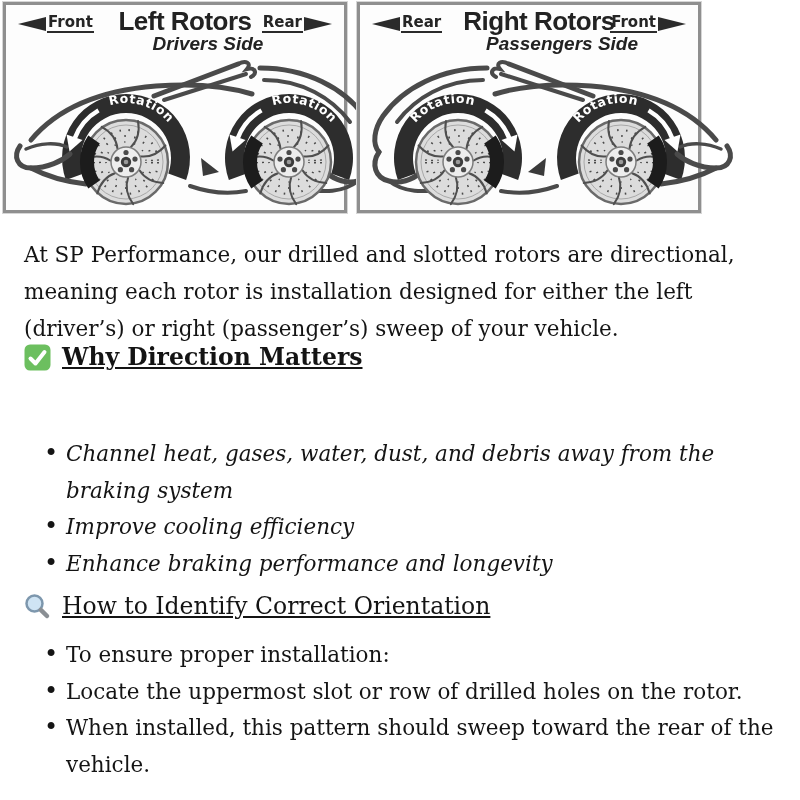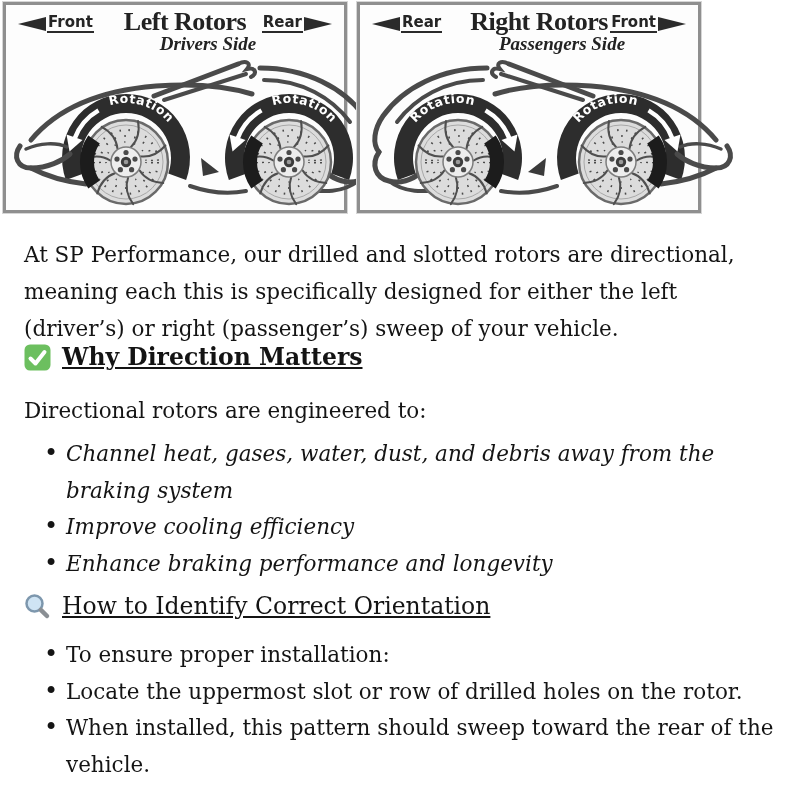--- a/index.html
+++ b/index.html
@@ -12,7 +12,7 @@
          background:#fdfdfd;box-sizing:border-box;position:relative;}
   .panel-header{position:relative;height:48px;}
   .titles{position:absolute;left:0;right:0;top:2px;text-align:center;
-          font-family:Liberation Serif, serif;color:#222;padding-left:20px;}
+          font-family:Liberation Sans, sans-serif;color:#222;padding-left:20px;}
   .panel-title{font-size:26px;font-weight:bold;letter-spacing:-0.5px;line-height:29px;}
   .panel-sub{font-size:19px;font-weight:bold;font-style:italic;line-height:15px;margin-left:46px;}
   .dir{position:absolute;top:9px;display:flex;align-items:center;gap:1px;

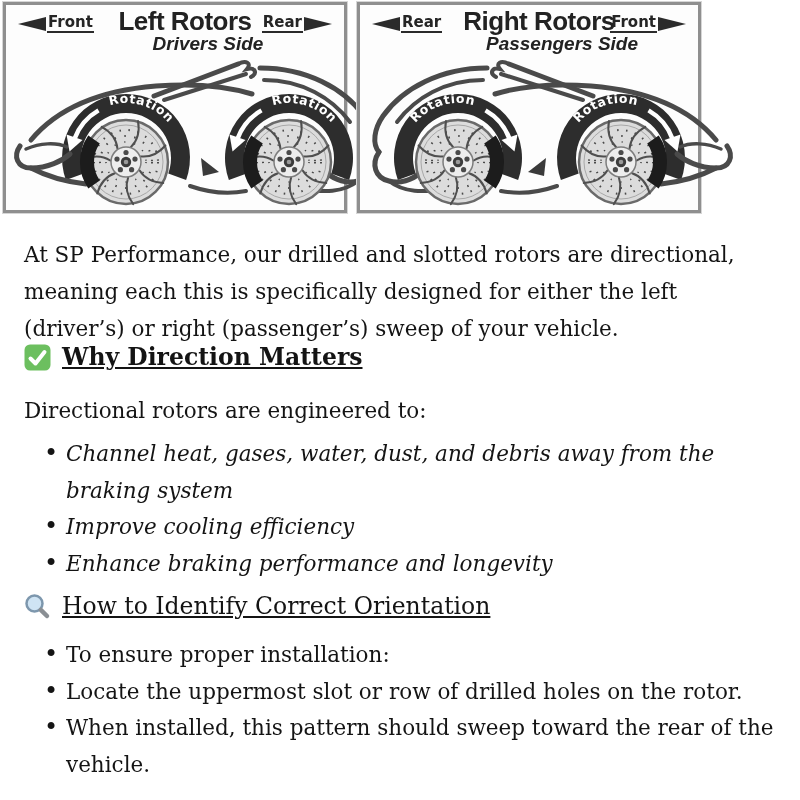--- a/index.html
+++ b/index.html
@@ -175,7 +175,7 @@
 
   <div class="intro">
     <div>At SP Performance, our drilled and slotted rotors are directional,</div>
-    <div>meaning each this is specifically designed for either the left</div>
+    <div>meaning each rotor is installation designed for either the left</div>
     <div>(driver’s) or right (passenger’s) sweep of your vehicle.</div>
   </div>
 

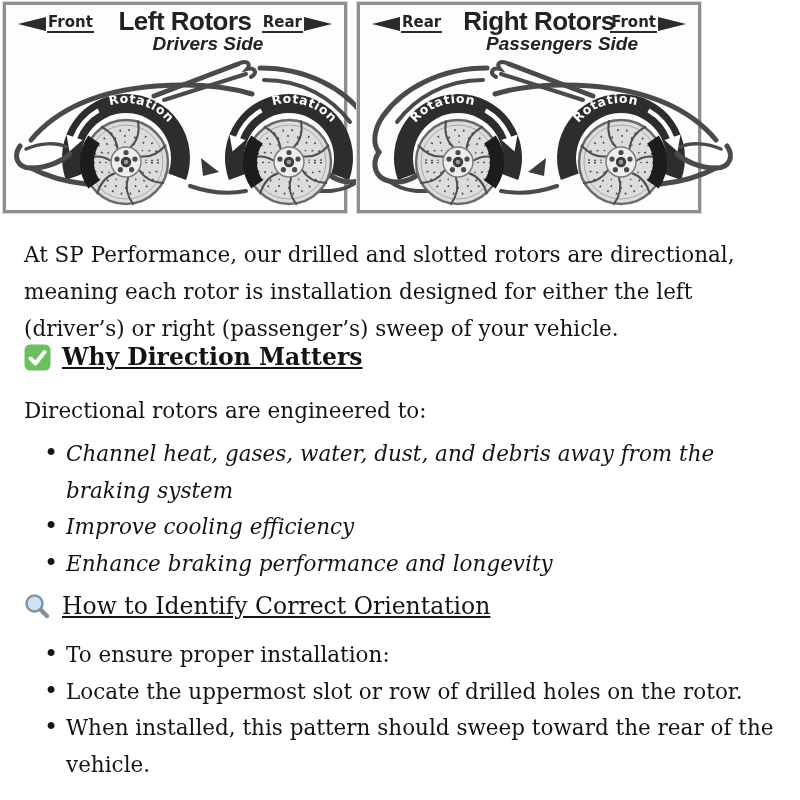--- a/index.html
+++ b/index.html
@@ -187,7 +187,6 @@
     <span class="h-bold">Why Direction Matters</span>
   </div>
 
-  <div class="lead">Directional rotors are engineered to:</div>
 
   <ul class="blist ul1">
     <li>

